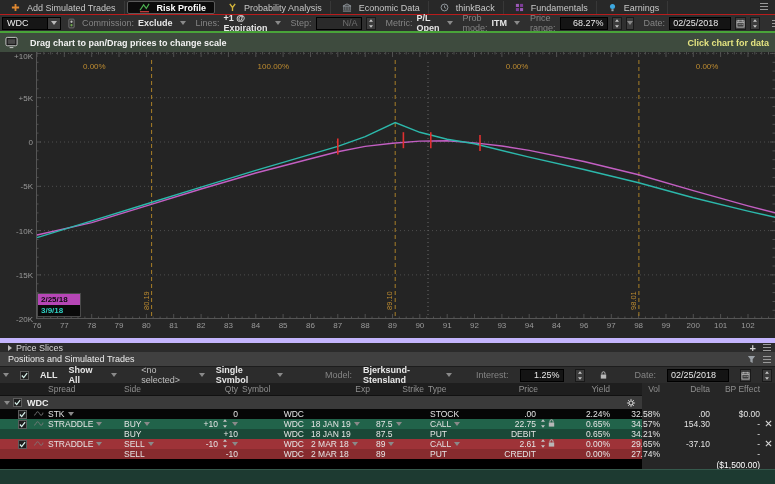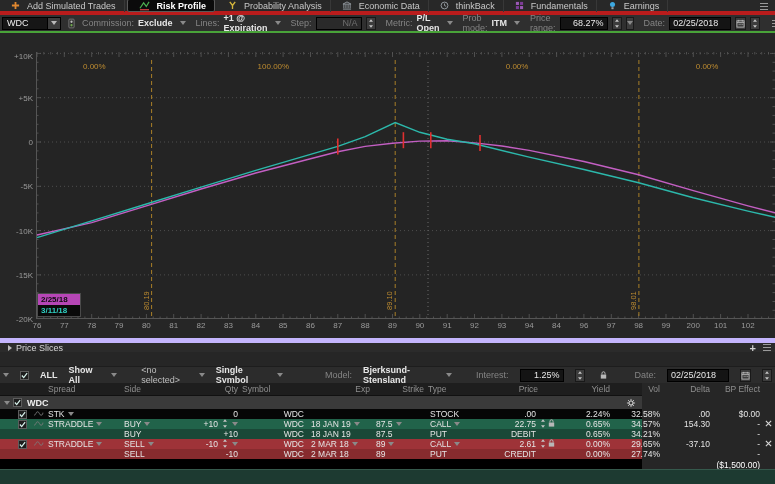--- a/index.html
+++ b/index.html
@@ -7,7 +7,7 @@
   .screen{position:relative;width:775px;height:484px;background:#262626;overflow:hidden;color:#ccc;}
 
   
-  .tabbar{position:absolute;left:0;top:0;width:775px;height:15px;background:#282828;display:flex;align-items:center;border-bottom:4px solid #b91c1c;}
+  .tabbar{position:absolute;left:0;top:0;width:775px;height:15px;background:#282828;display:flex;align-items:flex-end;border-bottom:1px solid #b91c1c;}
   .tab{display:flex;align-items:center;gap:4px;height:13px;padding:0 8px;font-size:9px;color:#c8c8c8;border-right:1px solid #383838;cursor:default;}
   .tab.active{background:#0b0b0b;border:1px solid #5a5a5a;border-radius:2px;color:#fff;font-weight:bold;margin:0 2px;}
   .tabbar .spacer{flex:1;}

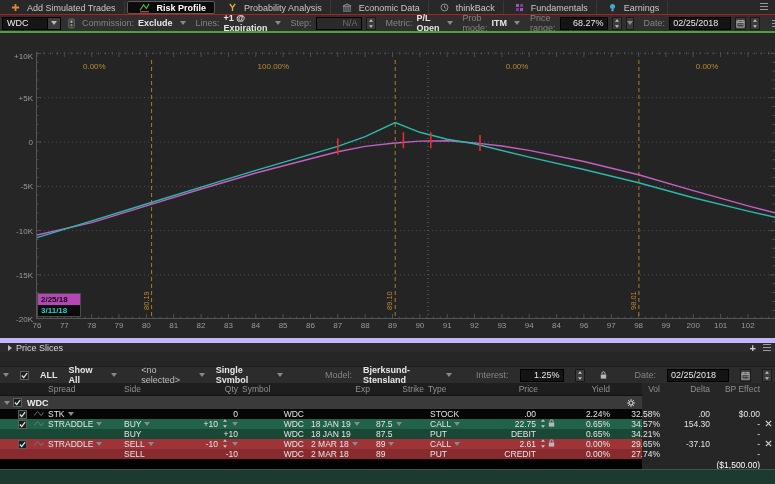--- a/index.html
+++ b/index.html
@@ -227,6 +227,17 @@
 
   <div class="green-line"></div>
 
+  <div class="banner">
+    <span class="monico" id="mon-ic">
+        <svg viewBox="0 0 14 14" width="13" height="13">
+          <rect x="1" y="1.5" width="12" height="9" rx="1.5" fill="#1c1c1c" stroke="#cfcfcf"></rect>
+          <rect x="3" y="3.5" width="8" height="5" fill="#4a4a4a"></rect>
+          <path d="M5 12.5h4" stroke="#cfcfcf"></path>
+        </svg>
+      </span>
+    <span class="btxt">Drag chart to pan/Drag prices to change scale</span>
+    <span class="rtxt">Click chart for data</span>
+  </div>
 
   <div class="chart">
     <div id="y-labels">

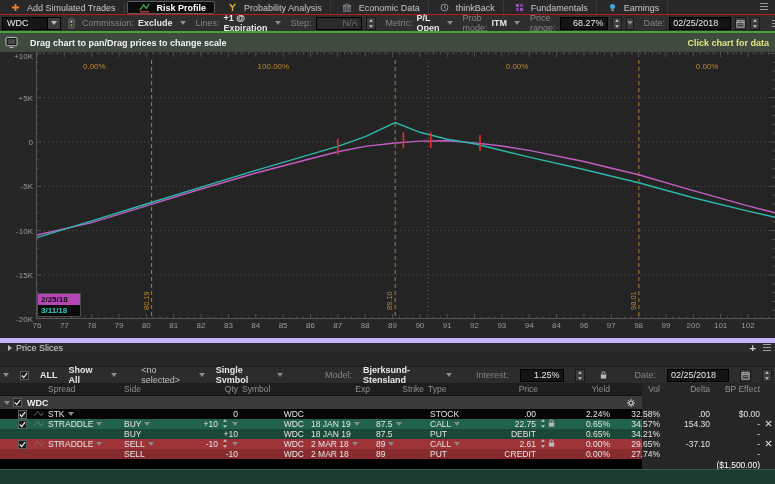--- a/index.html
+++ b/index.html
@@ -310,7 +310,7 @@
       </div>
     <div class="legend-box">
       <div class="legend-row1">2/25/18</div>
-      <div class="legend-row2">3/11/18</div>
+      <div class="legend-row2">3/9/18</div>
     </div>
   </div>
 

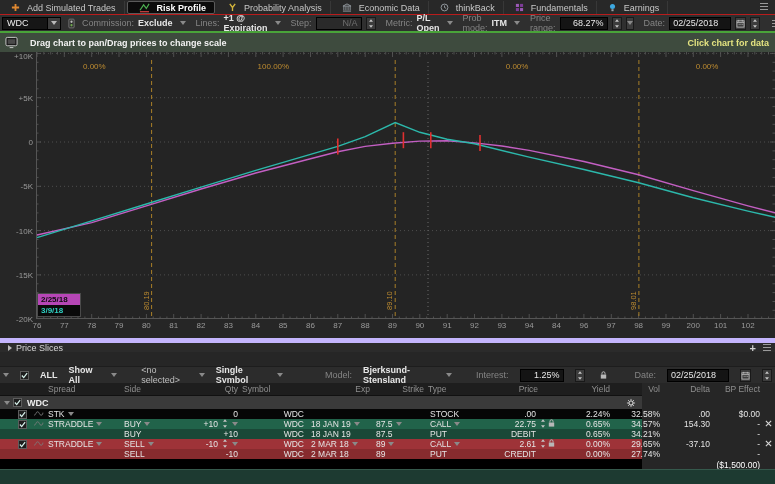--- a/index.html
+++ b/index.html
@@ -325,6 +325,20 @@
       </span>
   </div>
 
+  <div class="posbar">
+    <span class="t">Positions and Simulated Trades</span>
+    <span class="barspacer"></span>
+    <span class="iconbtn" id="funnel-ic">
+        <svg viewBox="0 0 10 10" width="9" height="9">
+          <path d="M1 1h8L6.3 4.8V9L3.7 7.6V4.8z" fill="#9aa0a6"></path>
+        </svg>
+      </span>
+    <span class="iconbtn" id="hamb4">
+        <svg viewBox="0 0 10 9" width="10" height="9">
+          <path d="M1 1.5h8M1 4.5h8M1 7.5h8" stroke="#9a9a9a" stroke-width="1.2"></path>
+        </svg>
+      </span>
+  </div>
 
   <div class="posctl">
     <span class="tri-d dim"></span>

